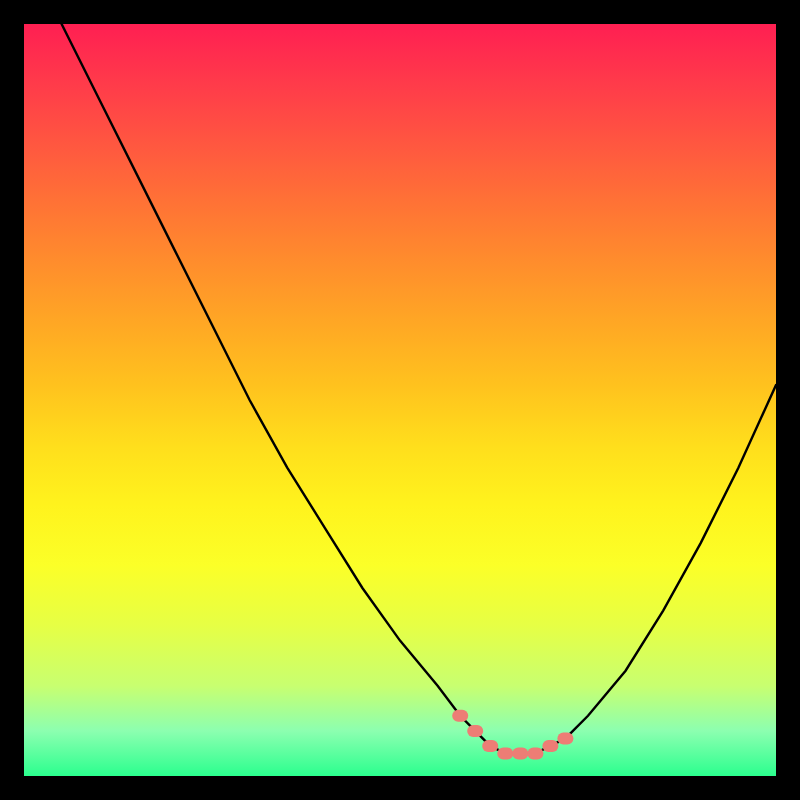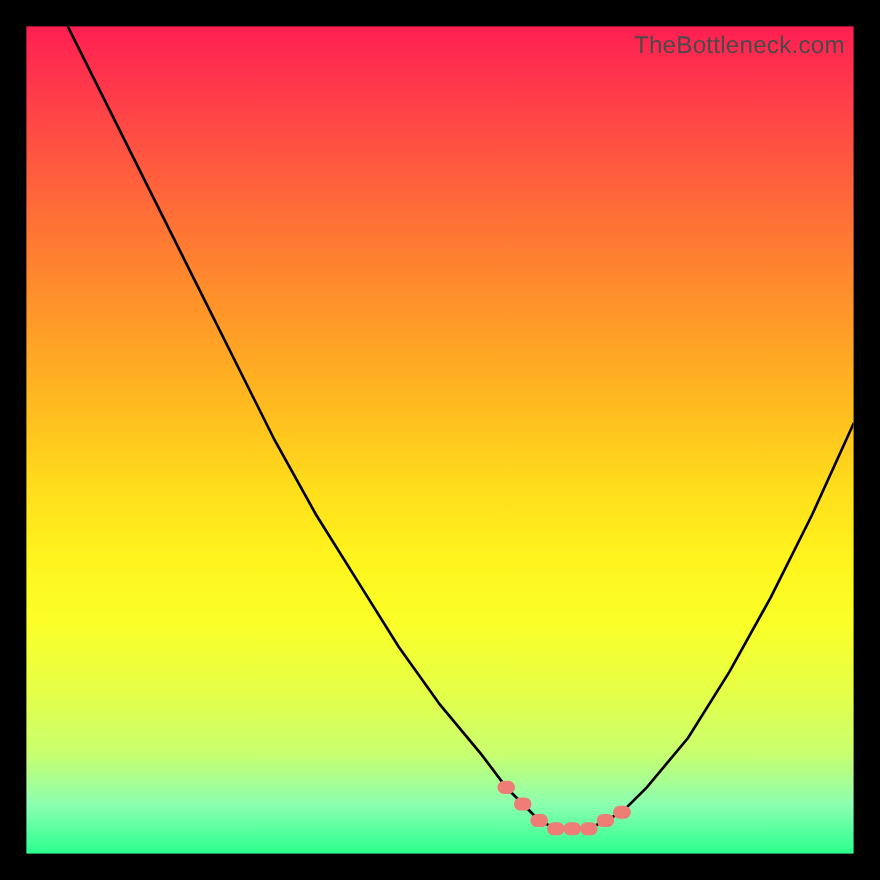--- a/index.html
+++ b/index.html
@@ -62,7 +62,6 @@
 
 <div class="frame">
   <div class="plot">
-    <span class="watermark">TheBottleneck.com</span>
     <svg class="curve" viewBox="0 0 752 752" preserveAspectRatio="none">
       <path id="curve-path" fill="none" stroke="#000000" stroke-width="2.4" stroke-linecap="round" d="M37.6 0.0 L75.2 75.2 L112.8 150.4 L150.4 225.6 L188.0 300.8 L225.6 376.0 L263.2 443.7 L300.8 503.8 L338.4 564.0 L376.0 616.6 L413.6 661.8 L436.2 691.8 L451.2 706.9 L466.2 721.9 L481.3 729.4 L496.3 729.4 L511.4 729.4 L526.4 721.9 L541.4 714.4 L564.0 691.8 L601.6 646.7 L639.2 586.6 L676.8 518.9 L714.4 443.7 L752.0 361.0"></path>
       <g id="markers">

